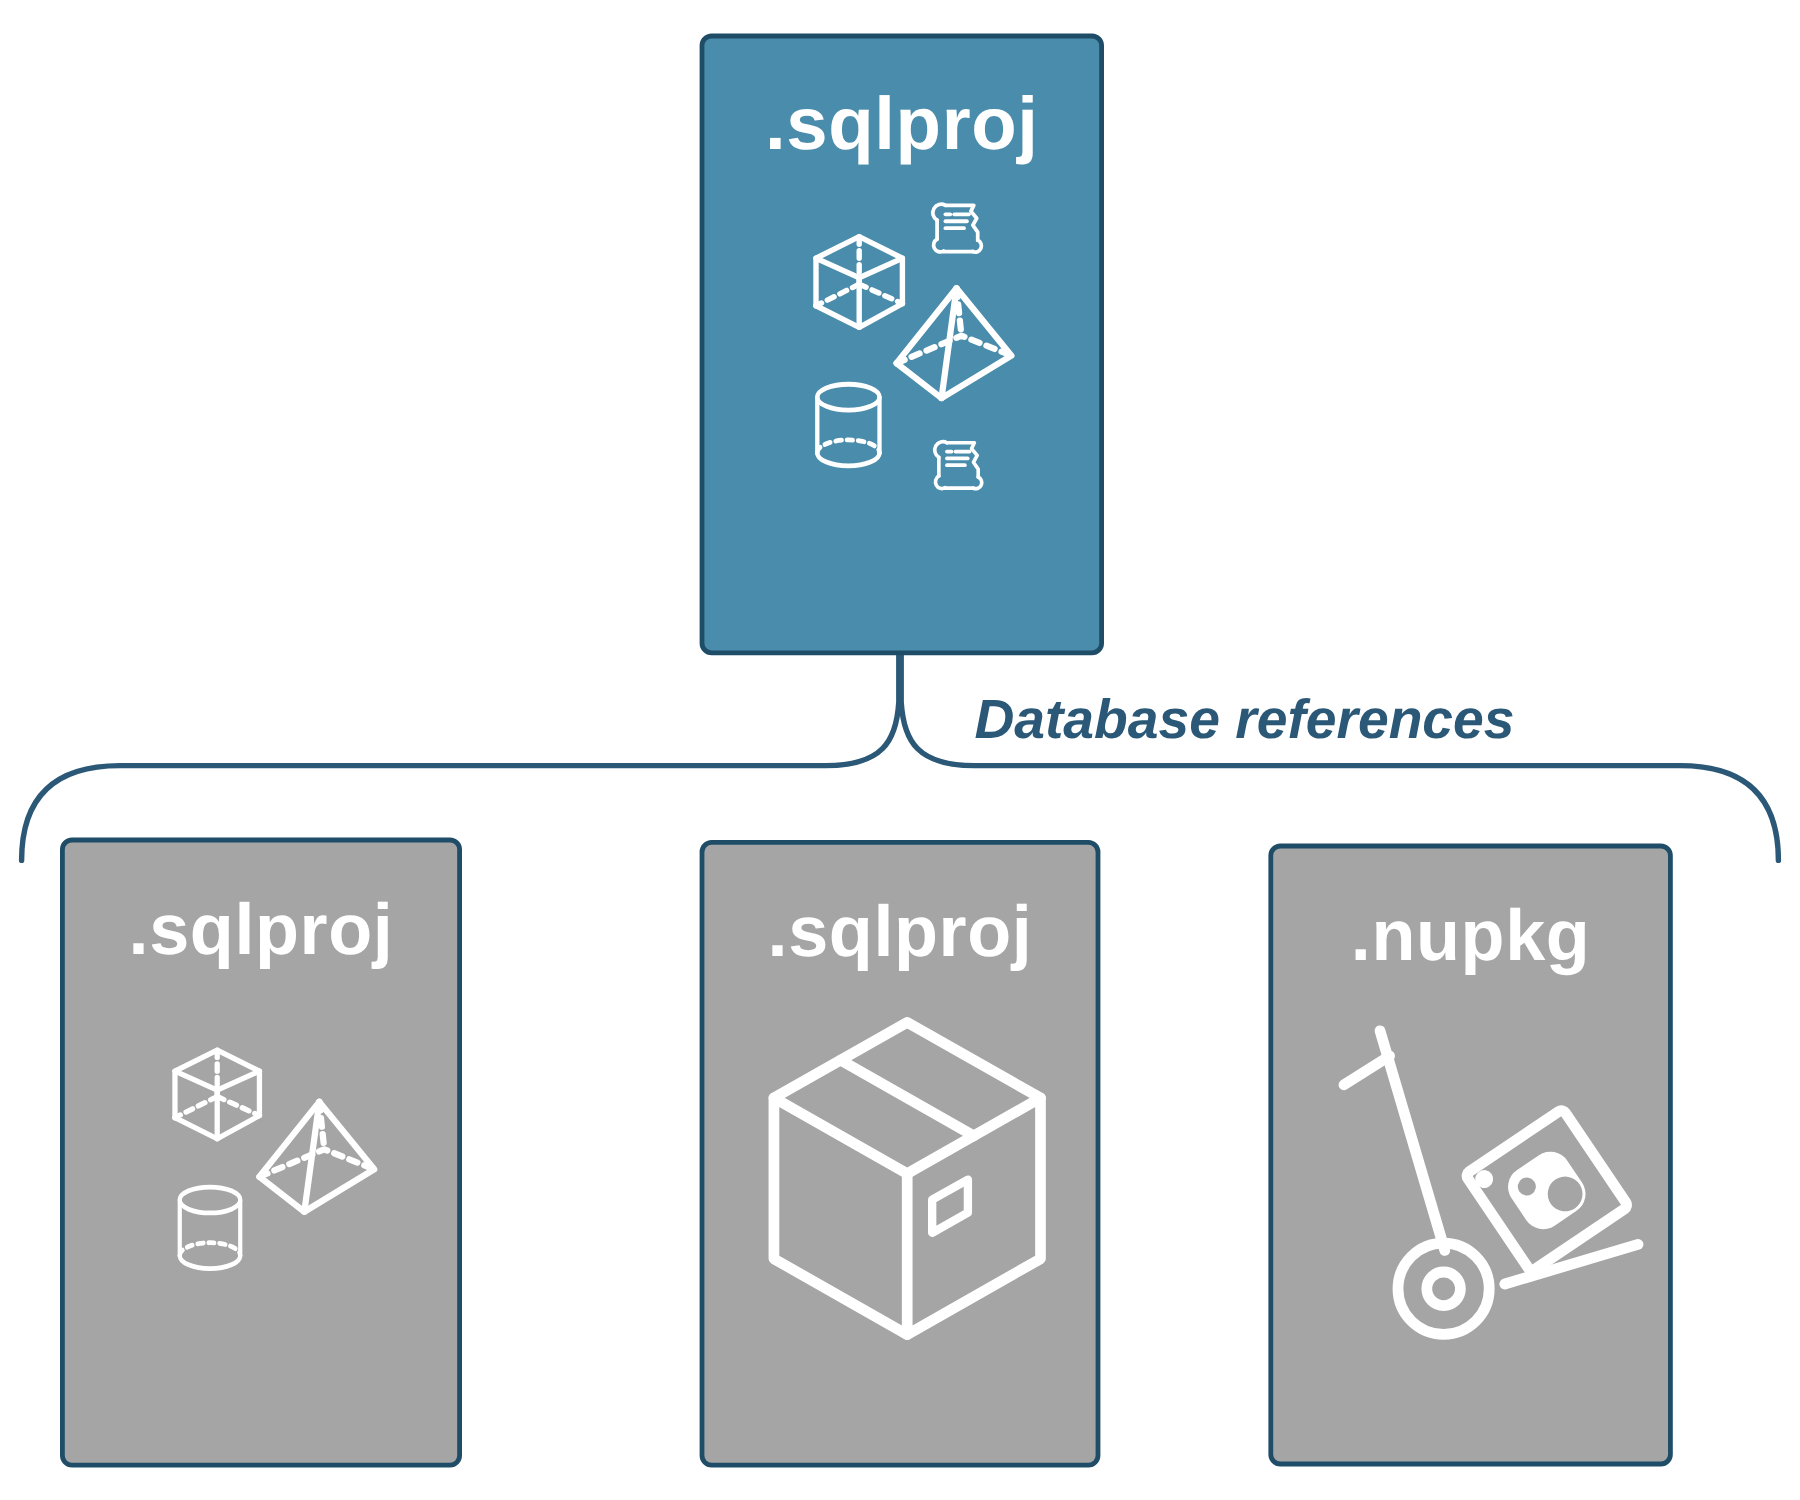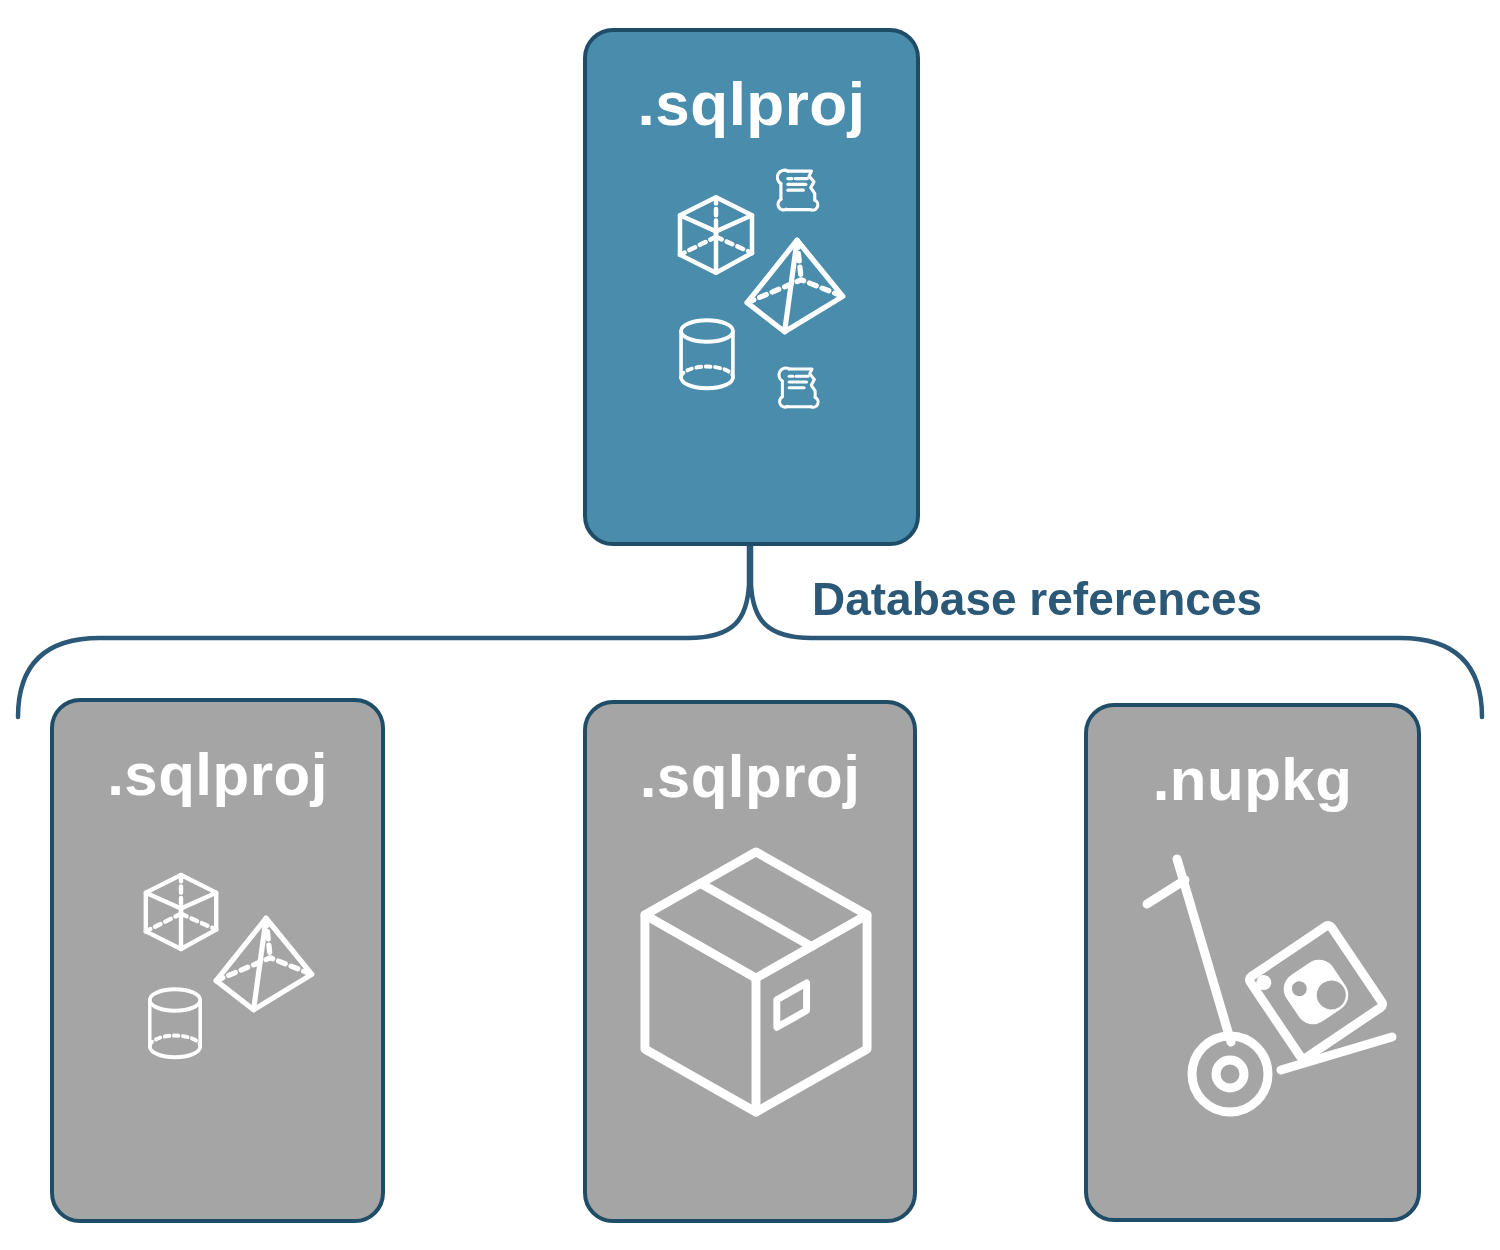--- a/index.html
+++ b/index.html
@@ -13,7 +13,7 @@
   }
   .node {
     position: absolute;
-    border-radius: 30px;
+    border-radius: 10px;
     border: 4.5px solid var(--border-navy, #1f4d68);
     box-sizing: border-box;
   }

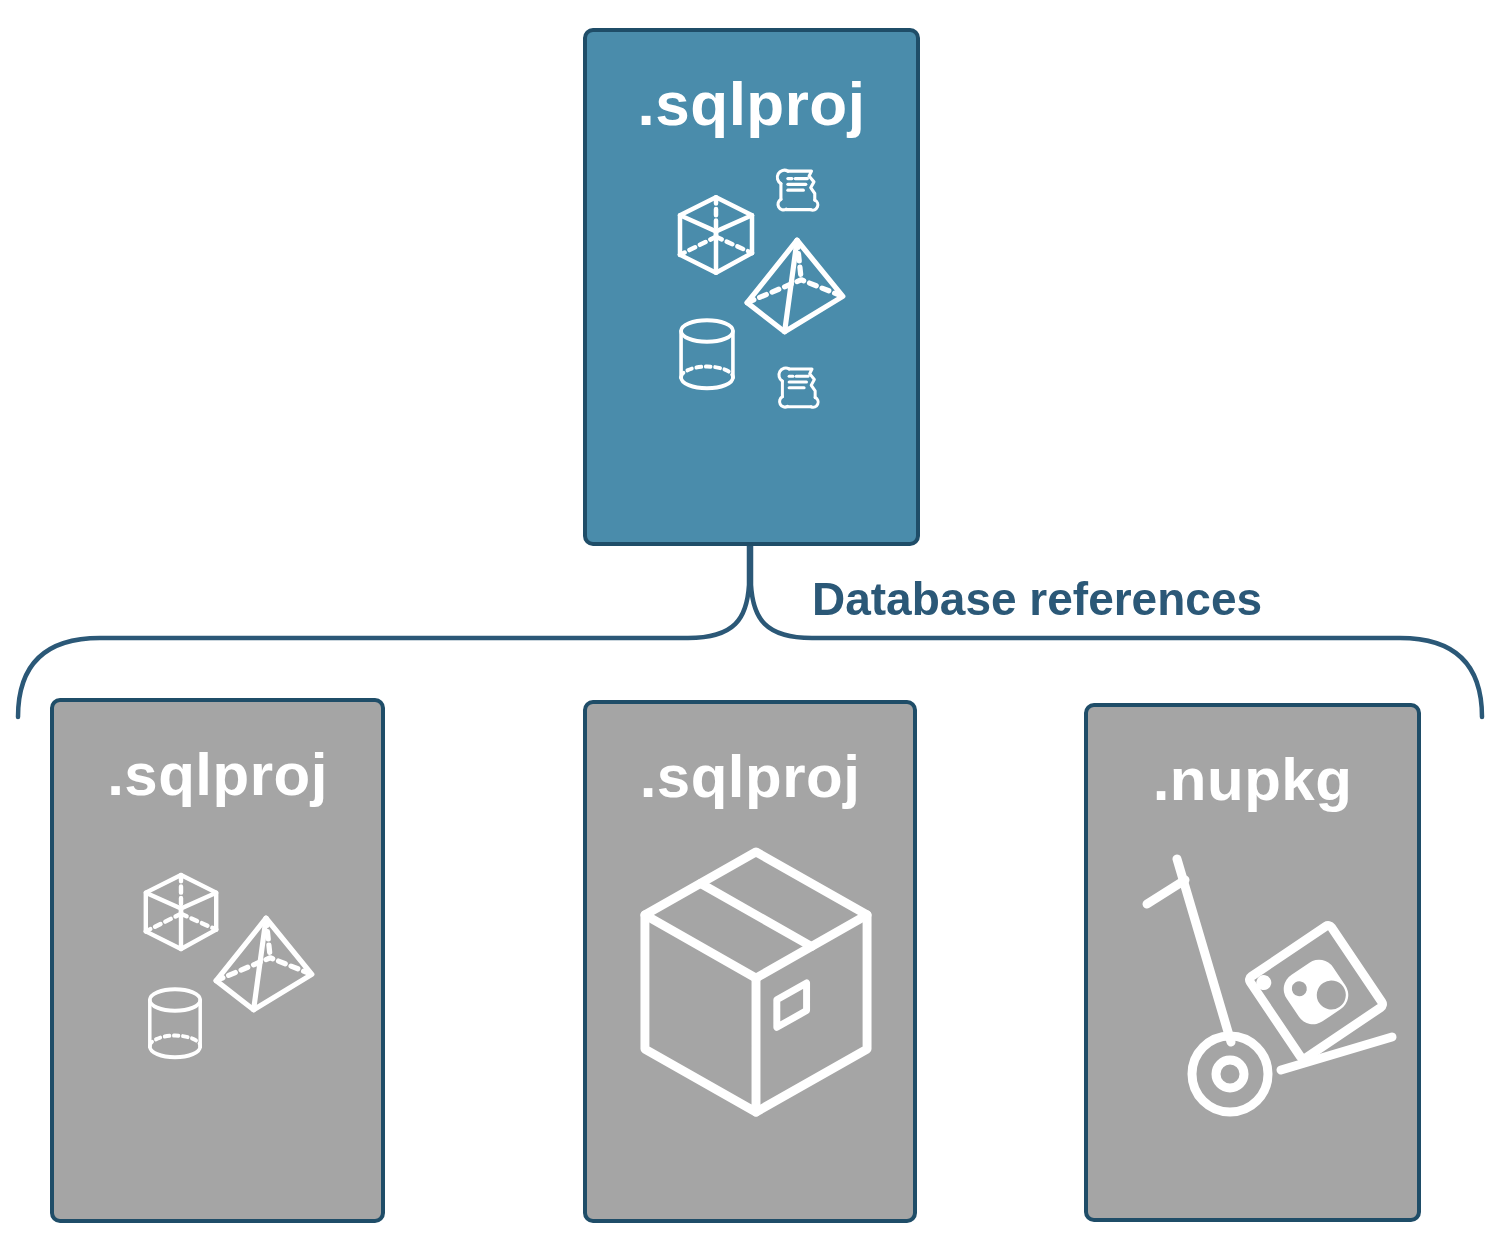--- a/index.html
+++ b/index.html
@@ -37,6 +37,7 @@
     font-weight: bold;
     color: var(--stroke-navy, #2b5877);
     white-space: nowrap;
+    font-style: italic;
   }
   .brace-svg, .defs-svg {
     position: absolute;

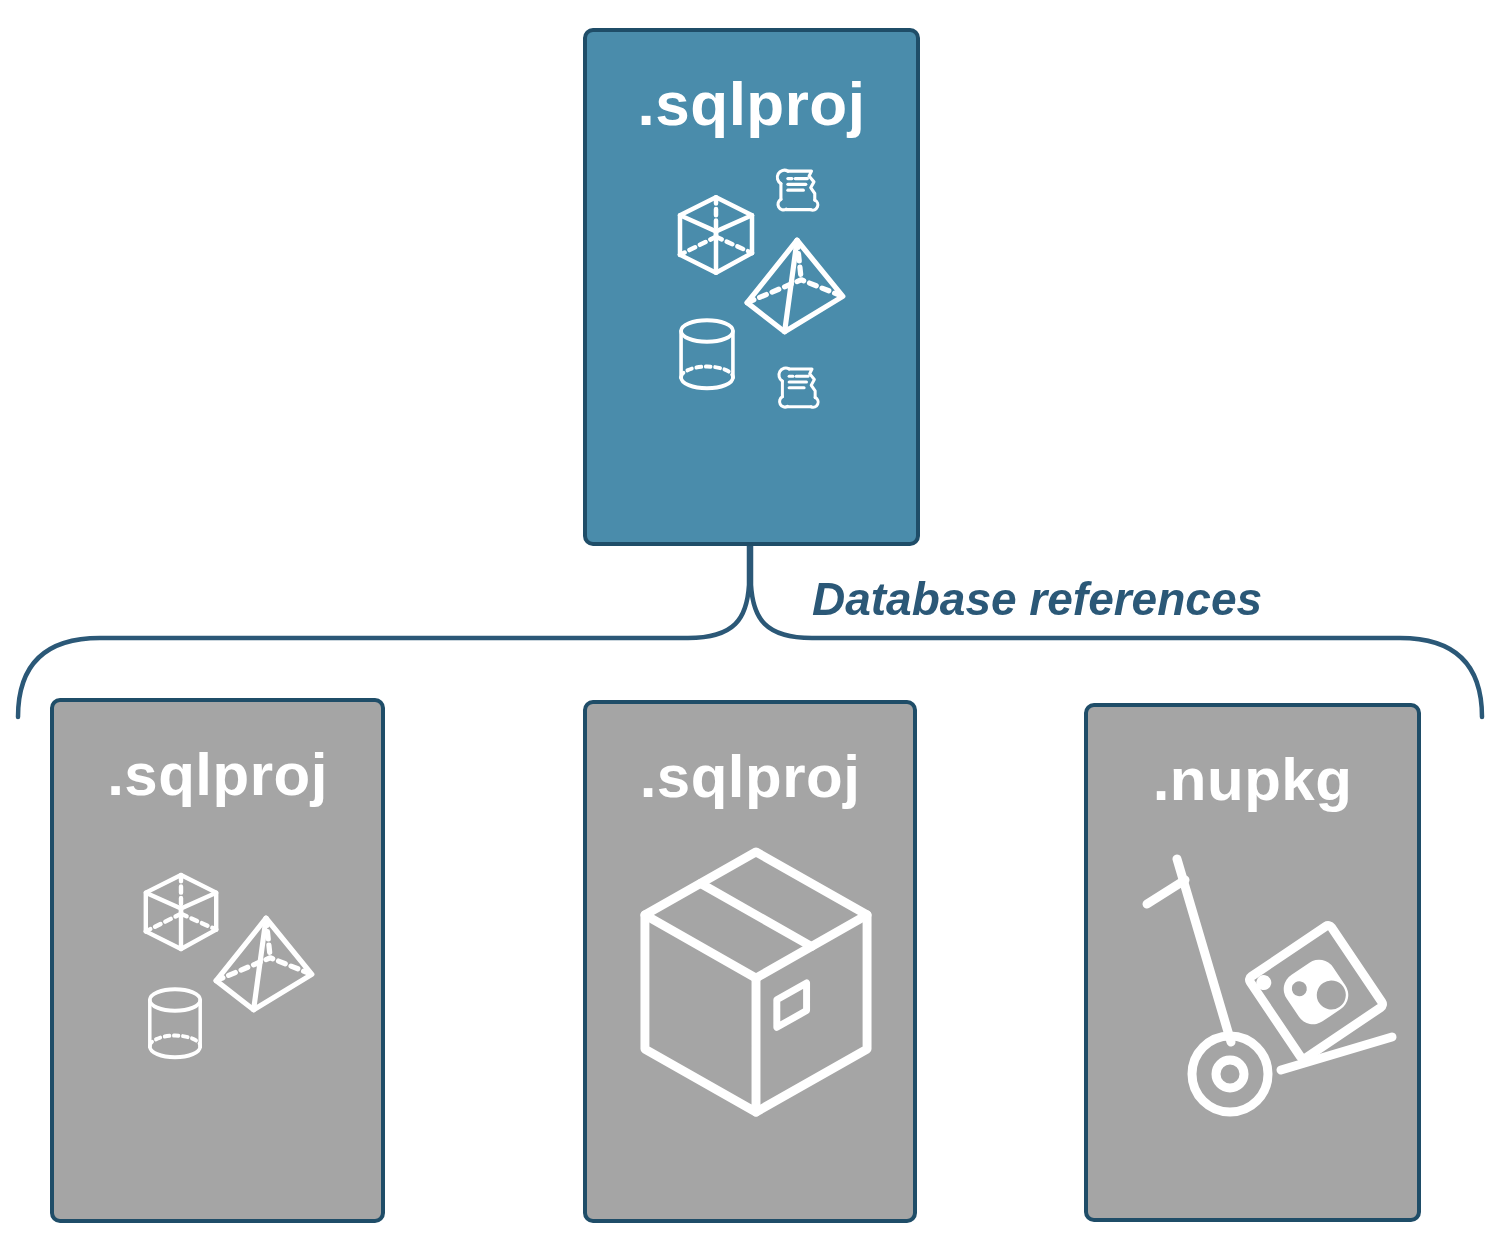--- a/index.html
+++ b/index.html
@@ -161,7 +161,7 @@
       </svg>
   </div>
 
-  <div class="node node-gray node-child" style="left:1084px; top:703px; width:337px; height:519px;">
+  <div class="node node-gray node-child" style="left:1057px; top:703px; width:337px; height:519px;">
     <div class="node-title">.nupkg</div>
     <svg class="icon" style="left:42px; top:145px;" width="270" height="280" viewBox="0 0 270 280">
         <use href="#def-handtruck"></use>

